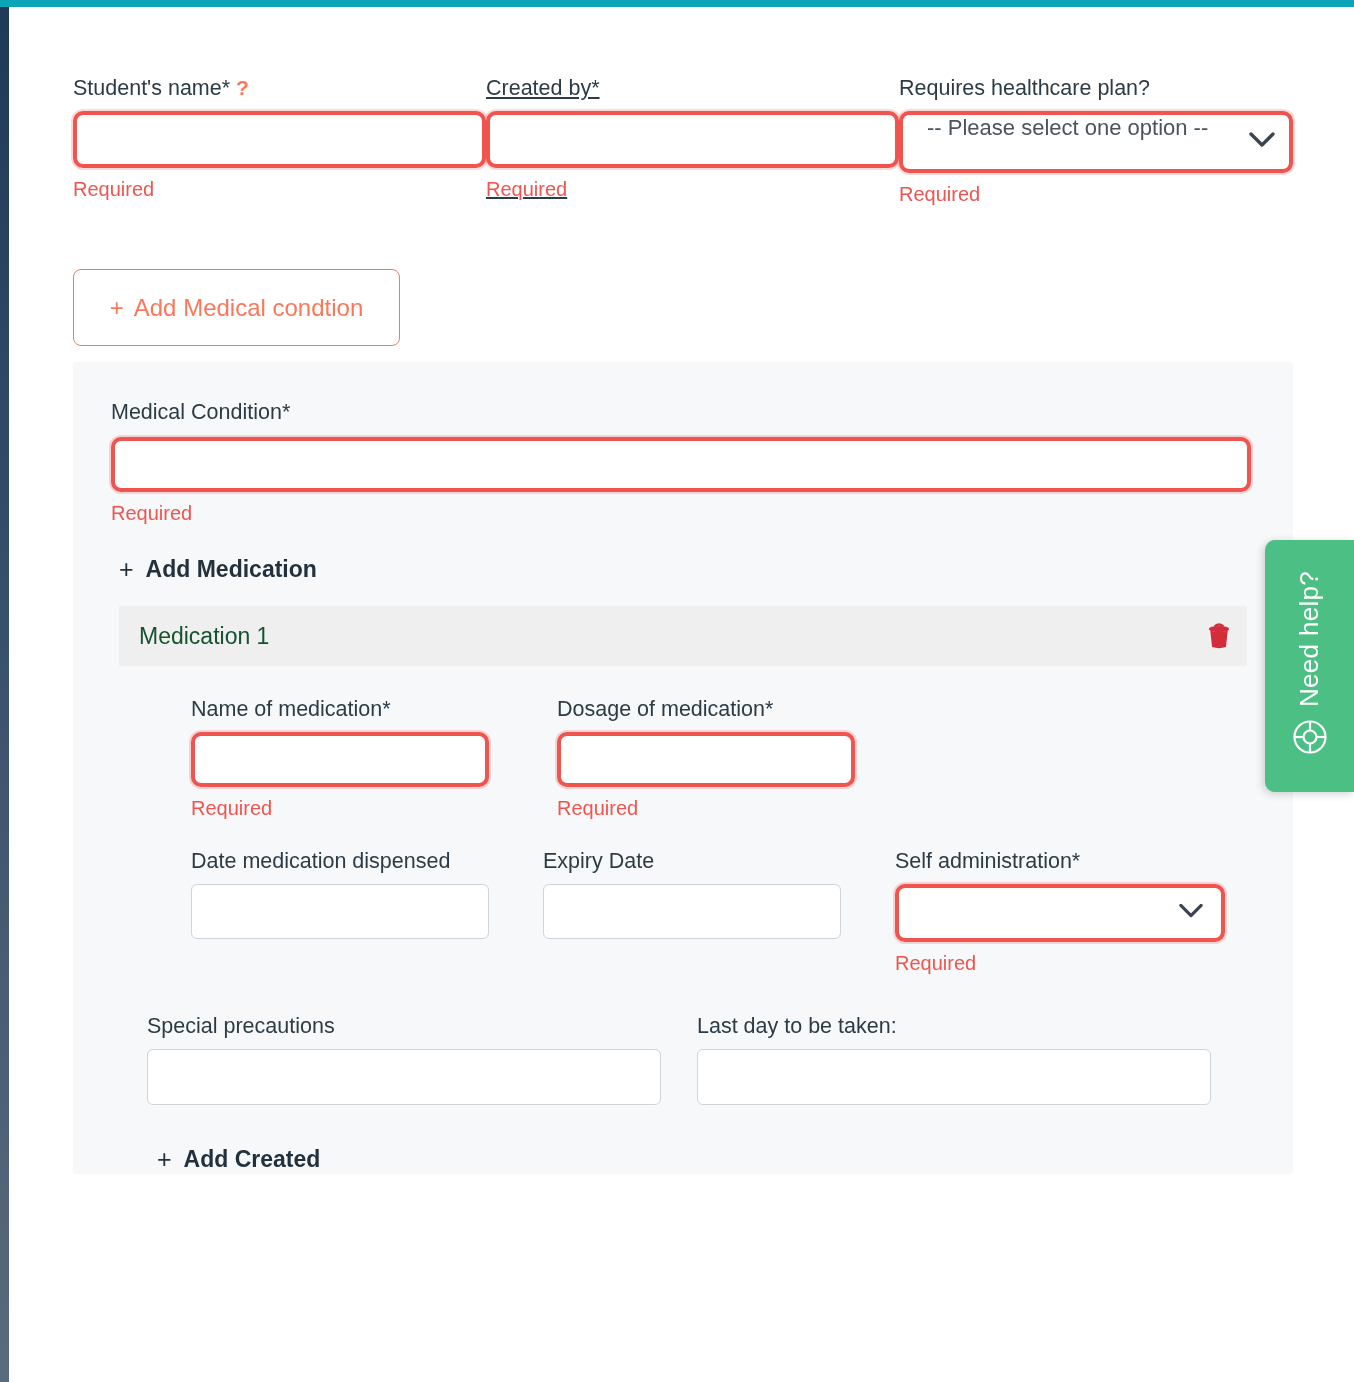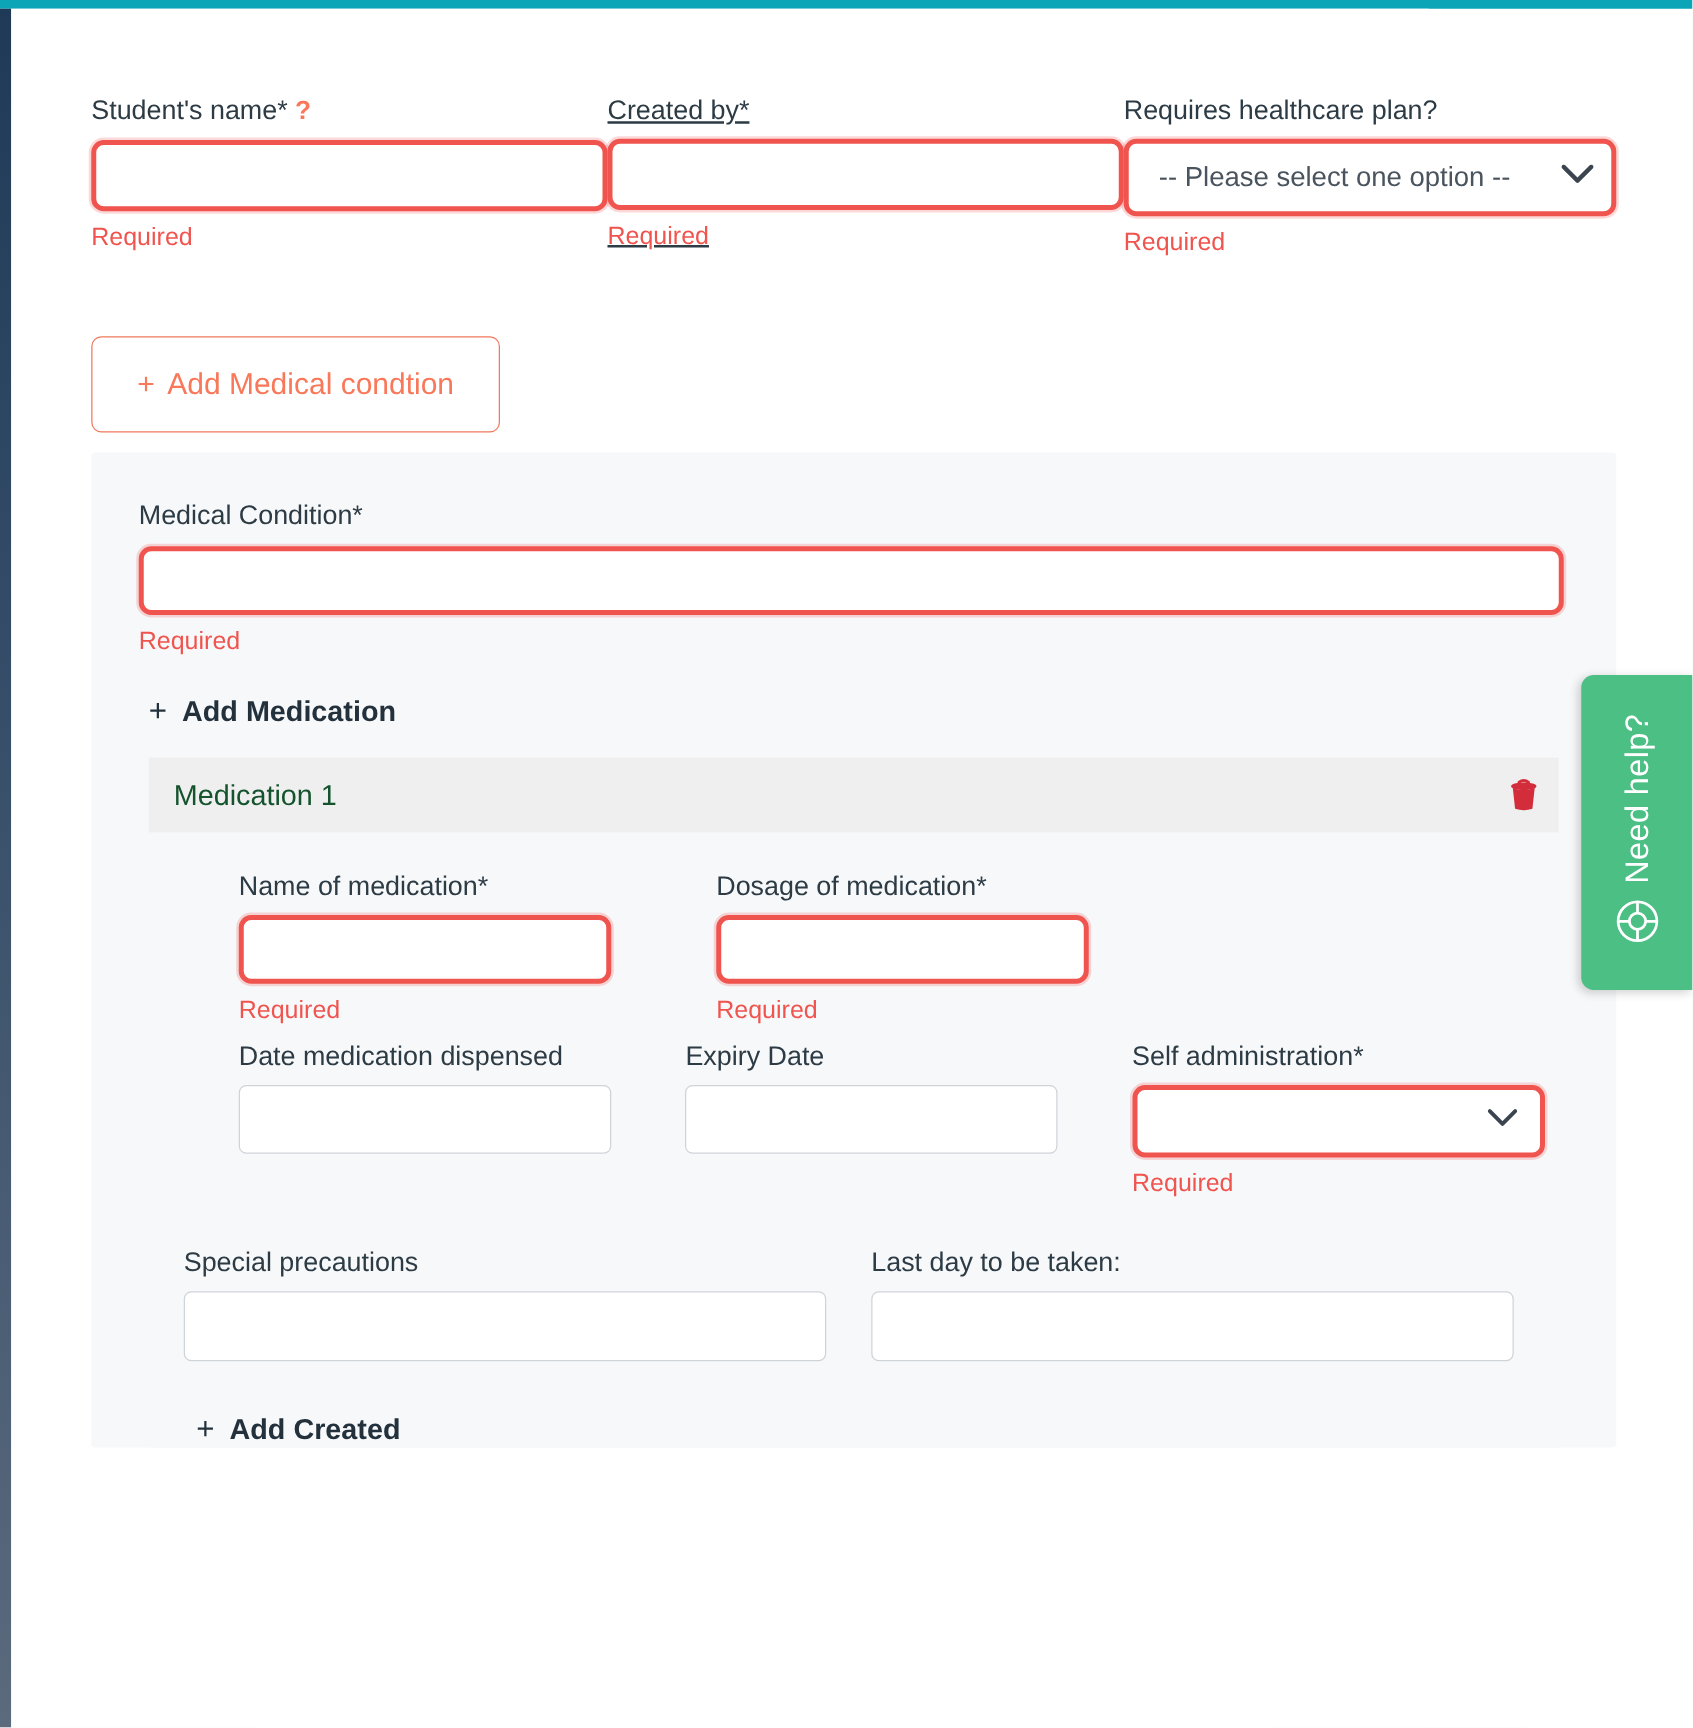--- a/index.html
+++ b/index.html
@@ -116,7 +116,6 @@
     white-space: nowrap;
     text-overflow: clip;
     display: flex;
-    align-items: center;
   }
   .sel-txt {
     overflow: hidden;

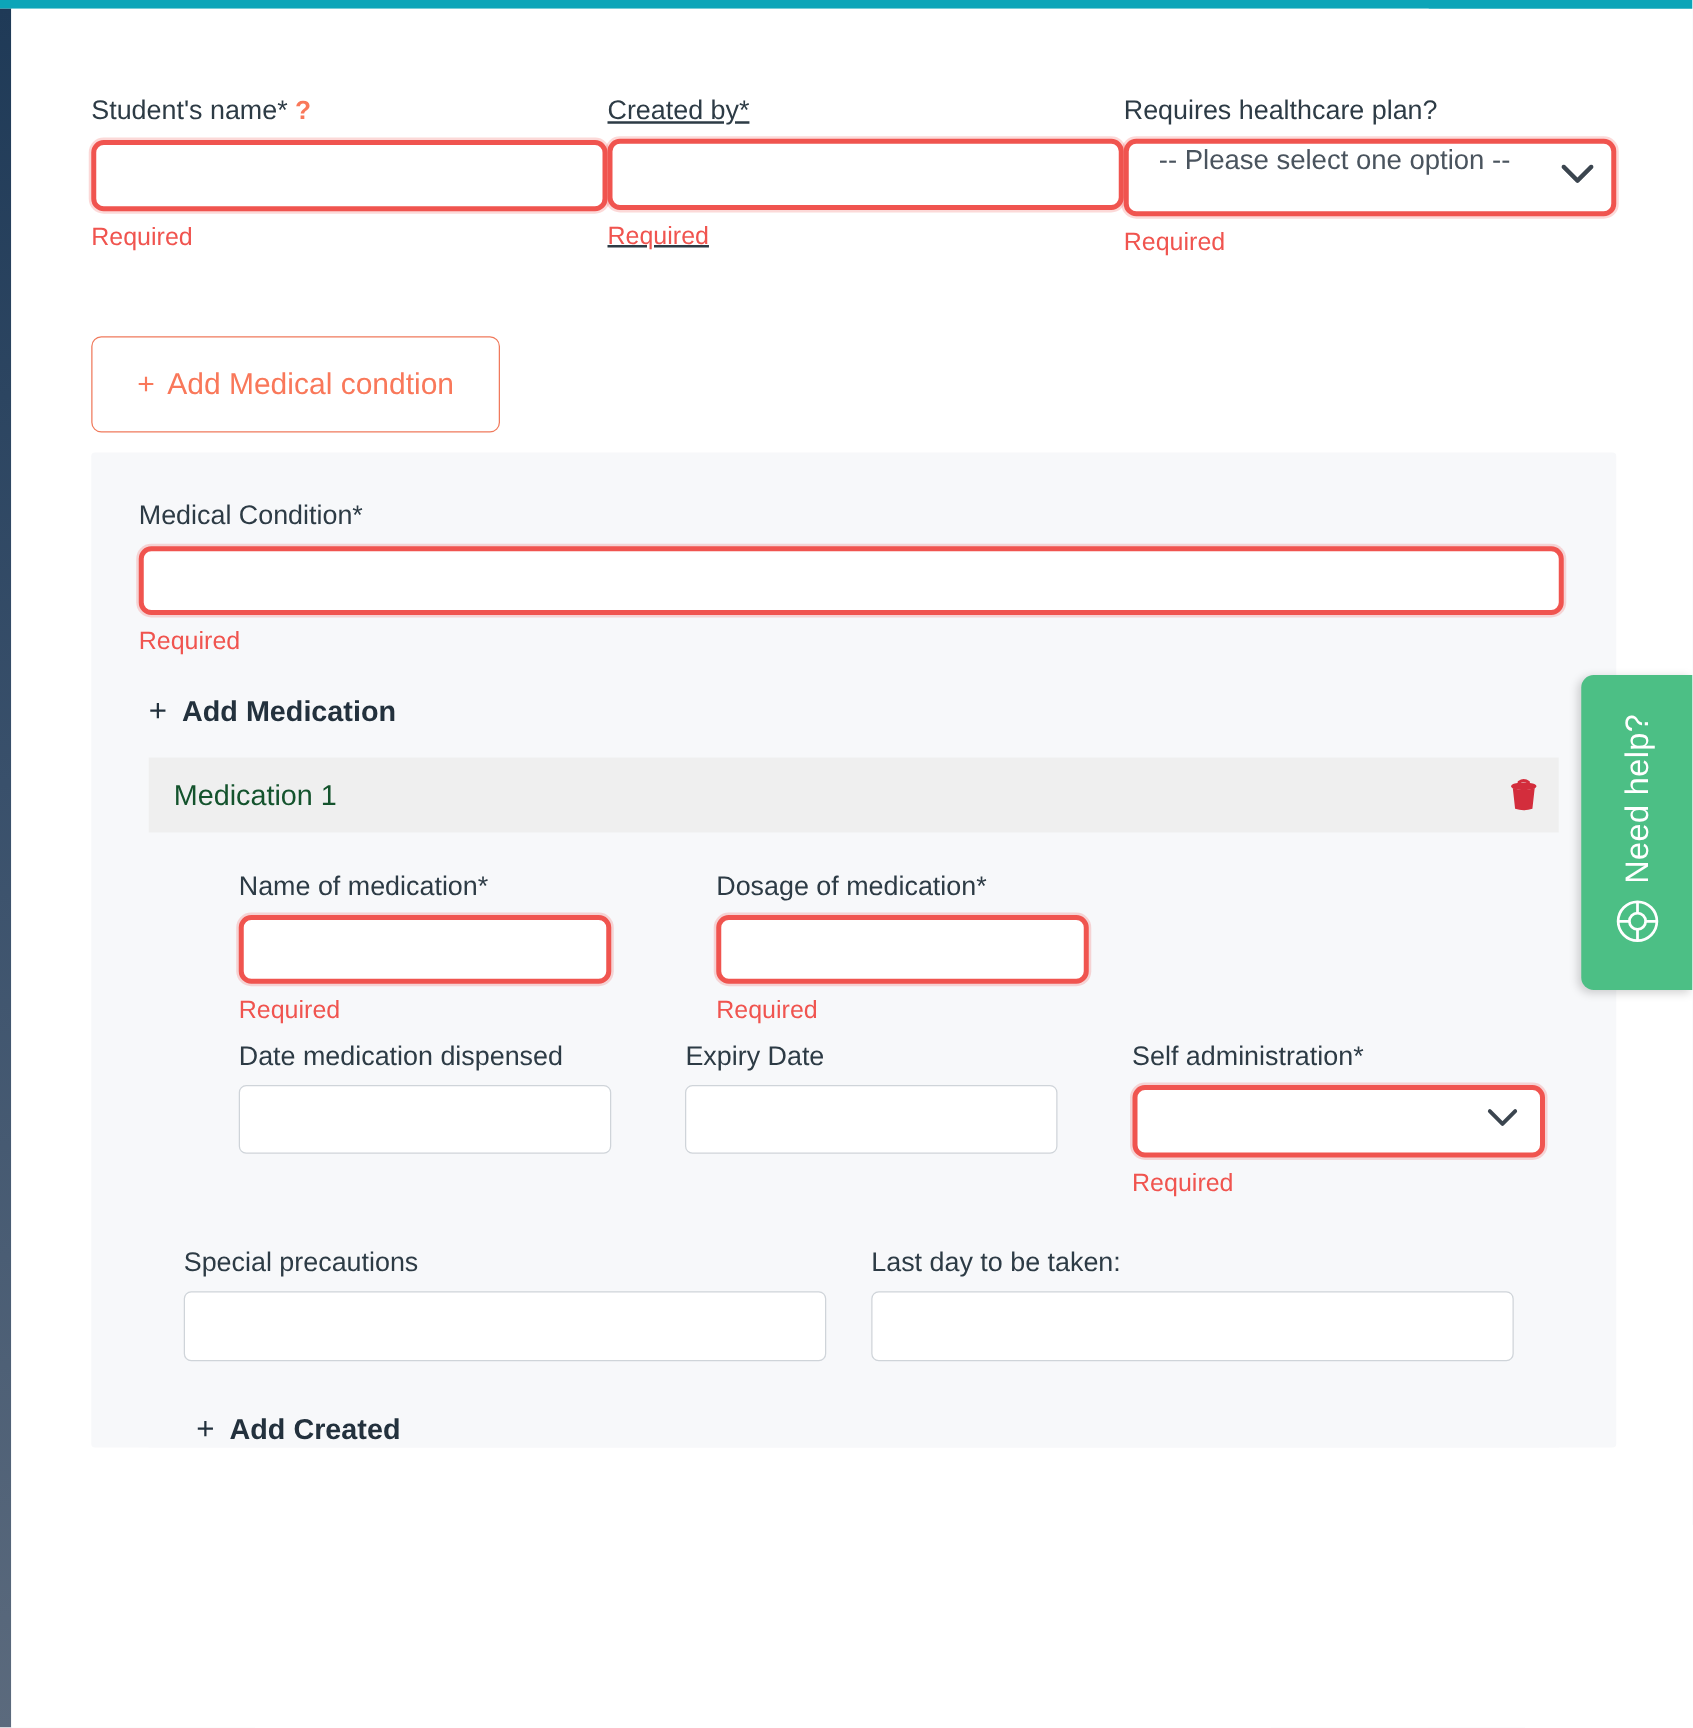--- a/index.html
+++ b/index.html
@@ -235,7 +235,7 @@
 
   .grid3 {
     display: flex;
-    gap: 16px;
+    gap: 0;
     padding-left: 44px;
   }
   .cell { width: 366px; }

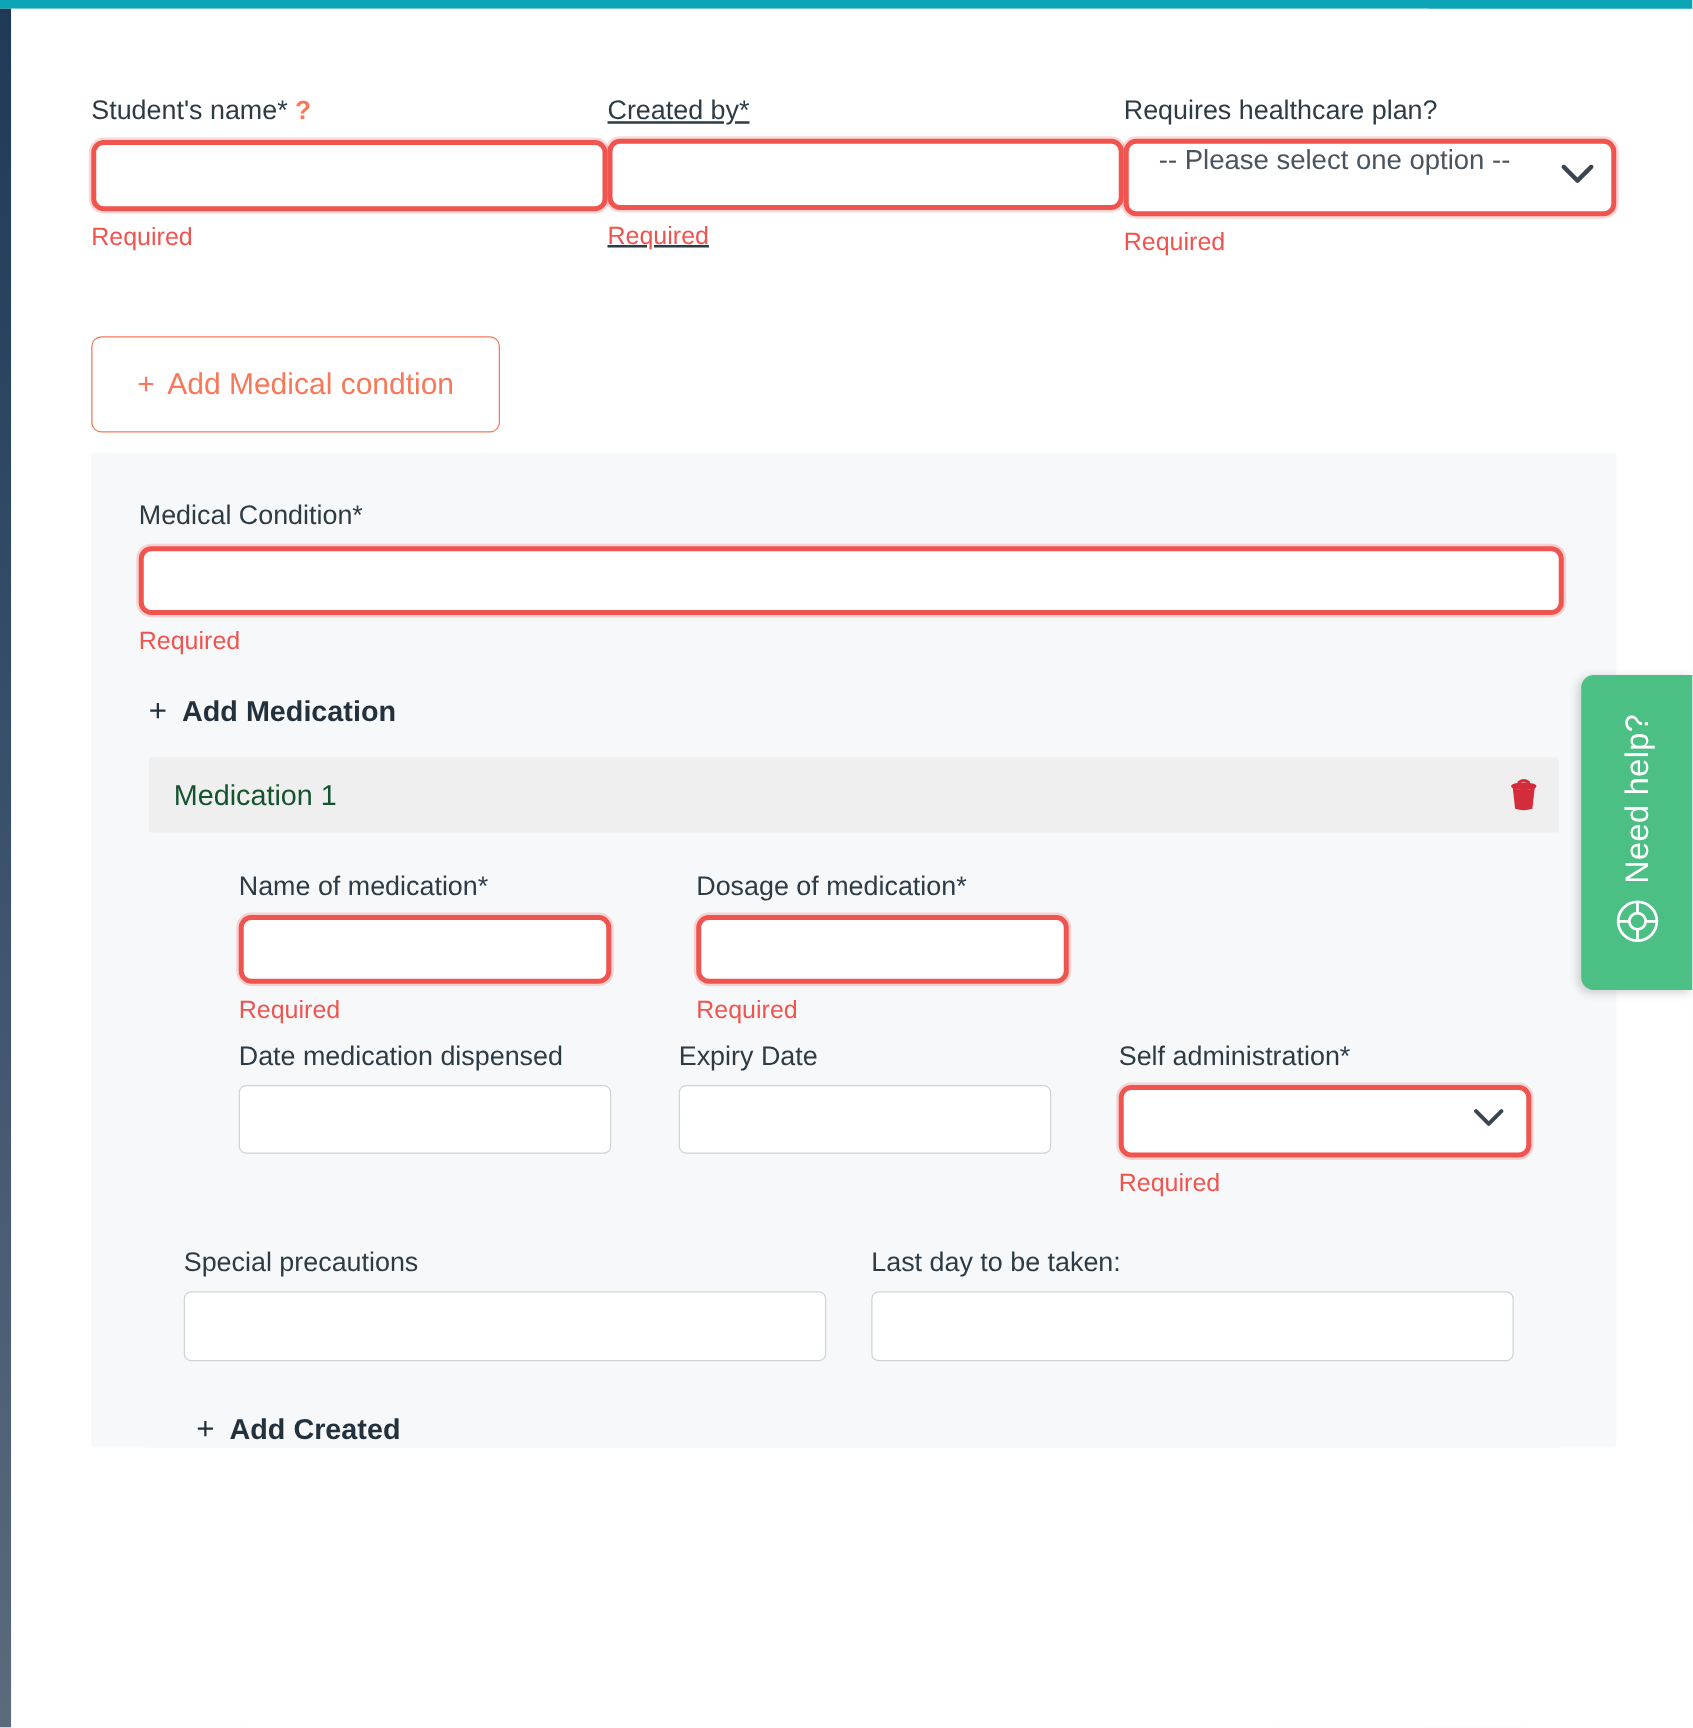--- a/index.html
+++ b/index.html
@@ -244,7 +244,7 @@
   .cell .inp.err { width: 298px; }
   .cell.wide .inp { width: 330px; }
 
-  .row2 { margin-top: 12px; }
+  .row2 { margin-top: 28px; }
 
   .sel-sm {
     box-sizing: border-box;

